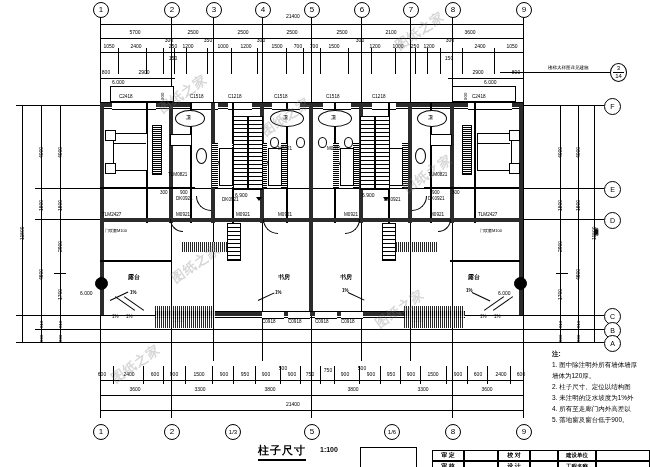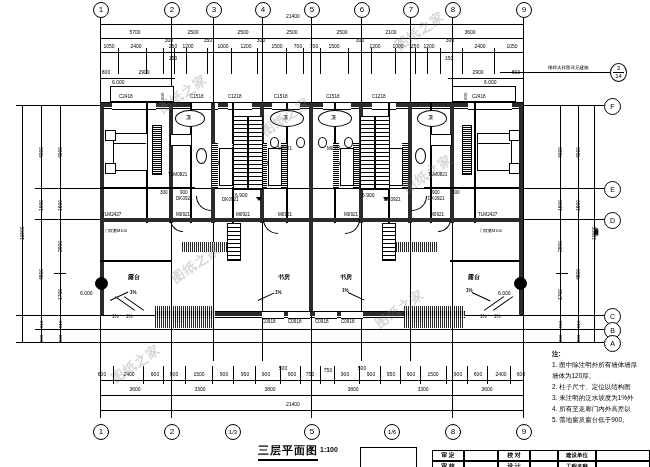--- a/index.html
+++ b/index.html
@@ -552,7 +552,7 @@
       <span>9</span>
     </div>
 
-  <div class="title" style="left:258px;top:443px;">三层平面图</div>
+  <div class="title" style="left:258px;top:443px;">柱子尺寸</div>
   <div class="scale" style="left:320px;top:446px;">1:100</div>
 
   <div class="notes" style="left:552px;top:348px;">

